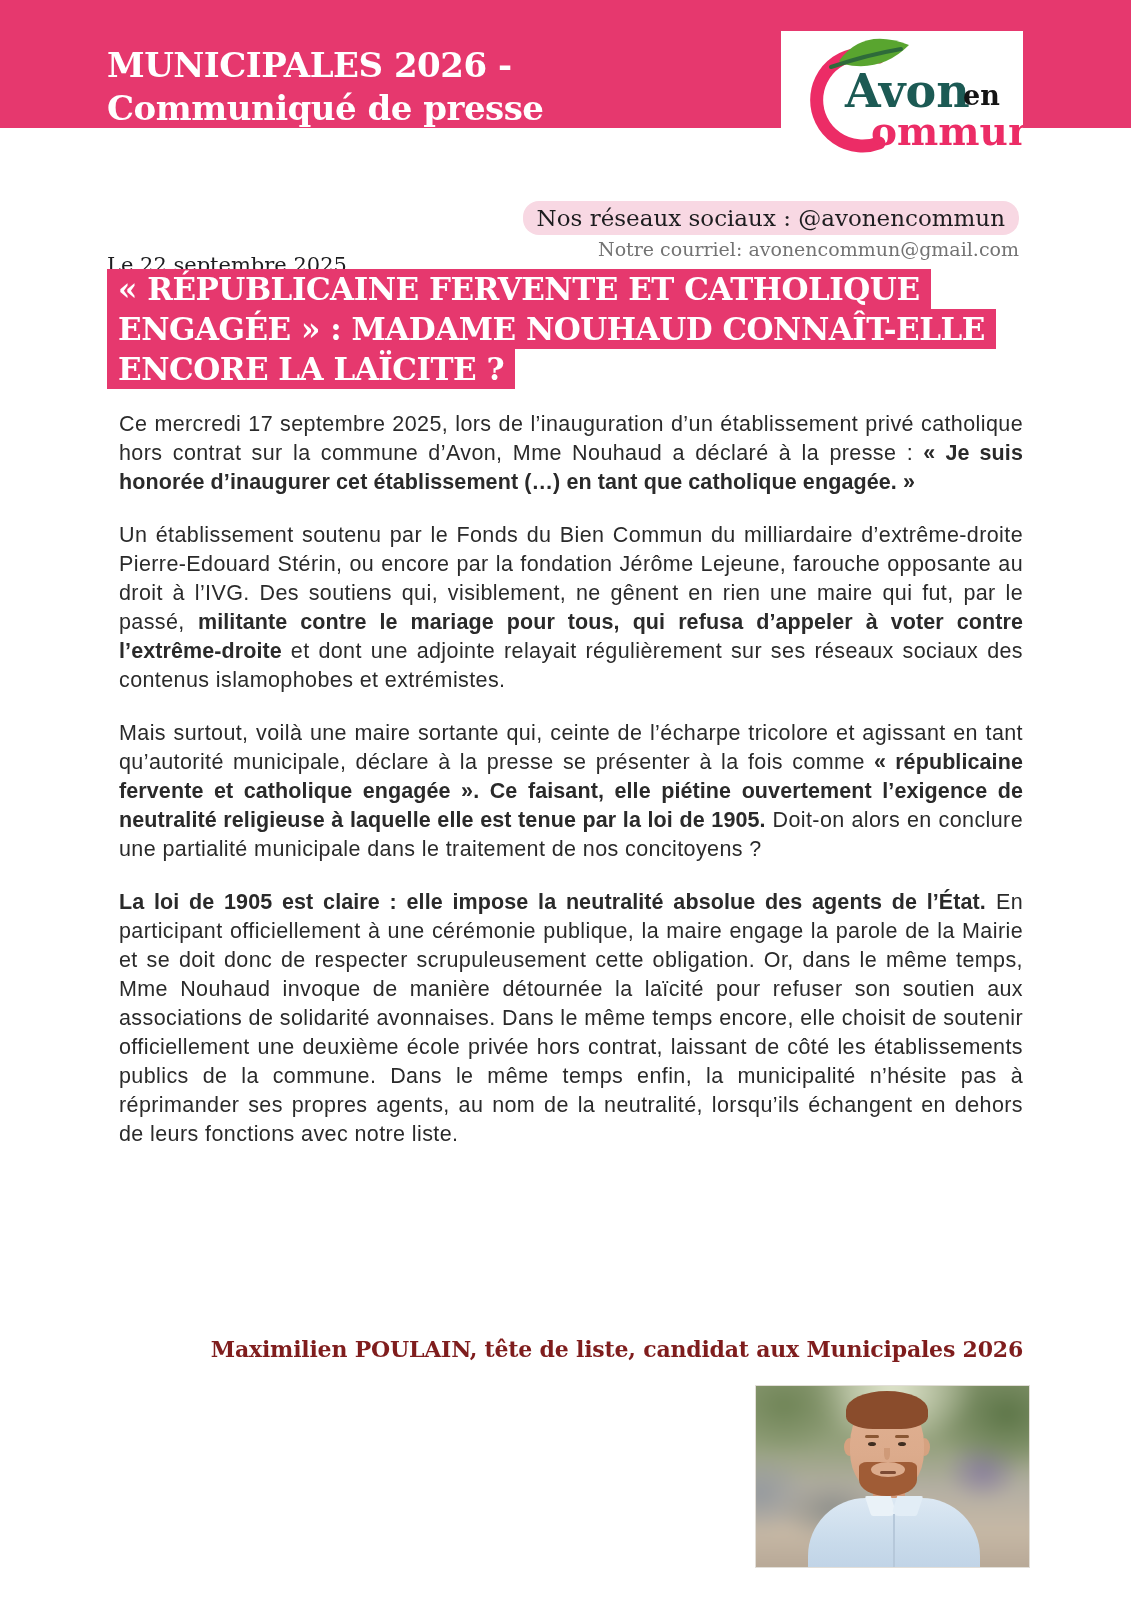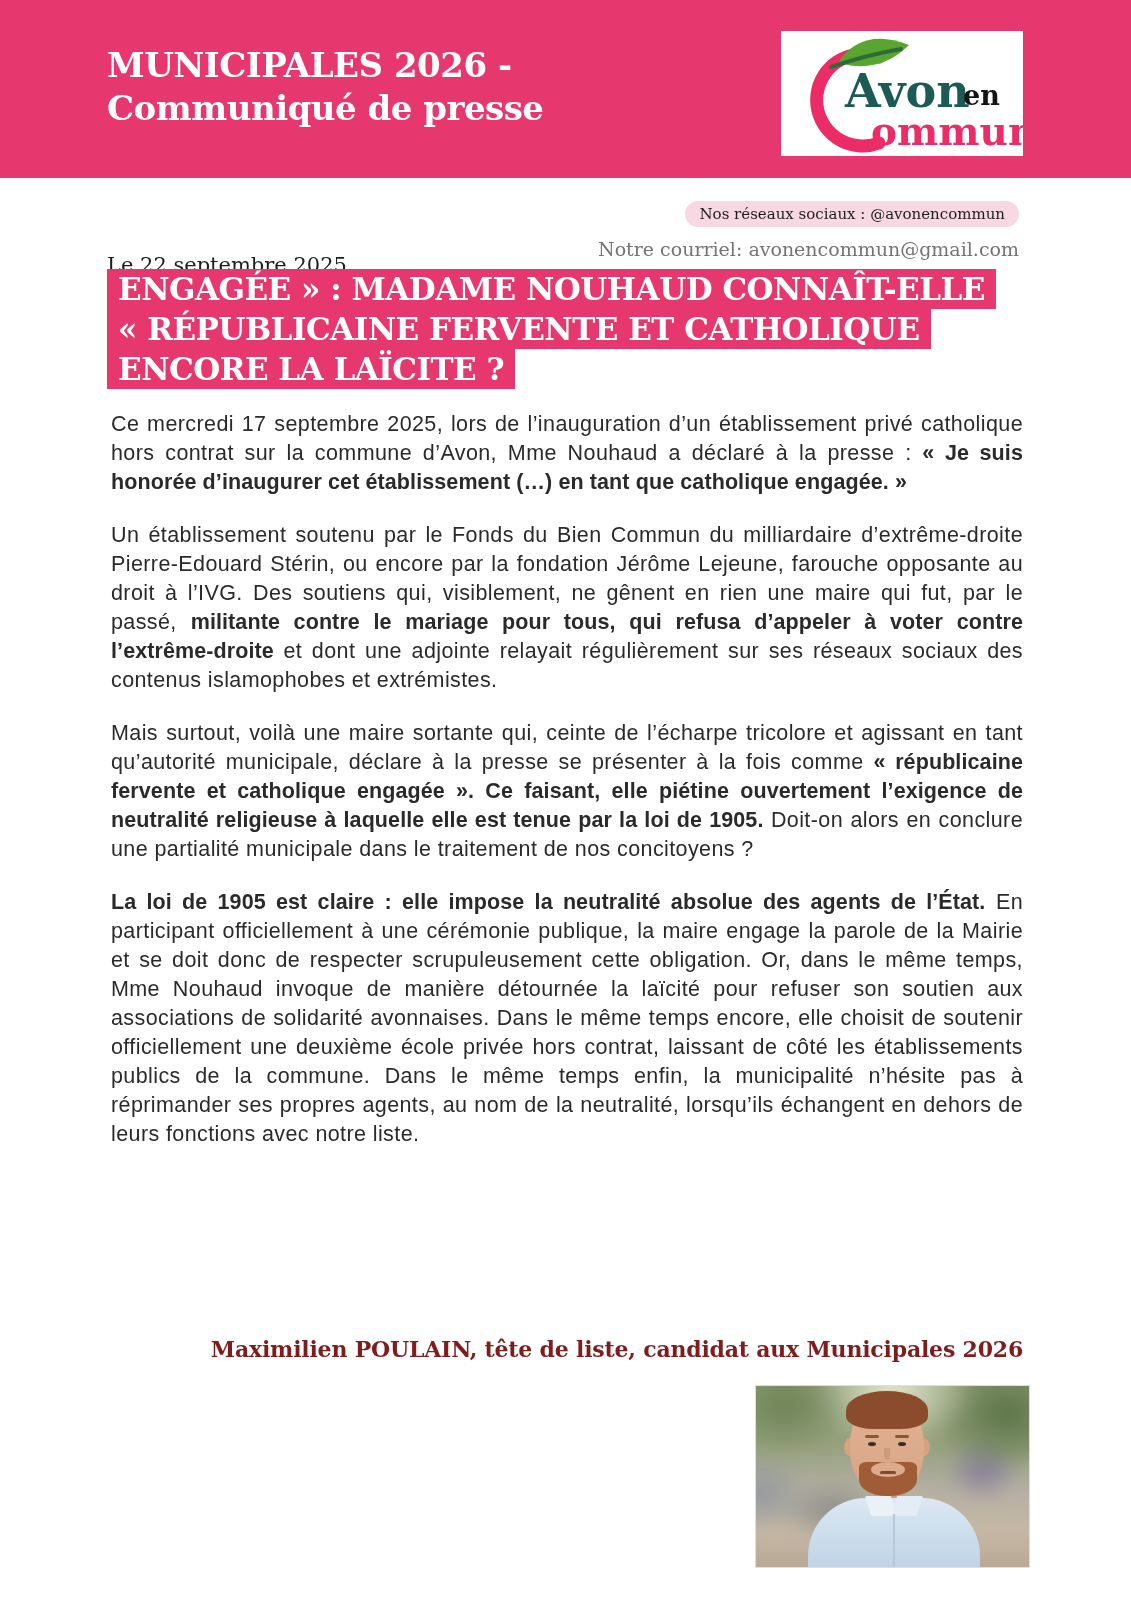--- a/index.html
+++ b/index.html
@@ -15,7 +15,7 @@
 
   
   .banner{
-    position:absolute;left:0;top:0;width:1131px;height:178px;
+    position:absolute;left:0;top:0;width:1131px;height:128px;
     background:#e6386e;
   }
   .banner-title{

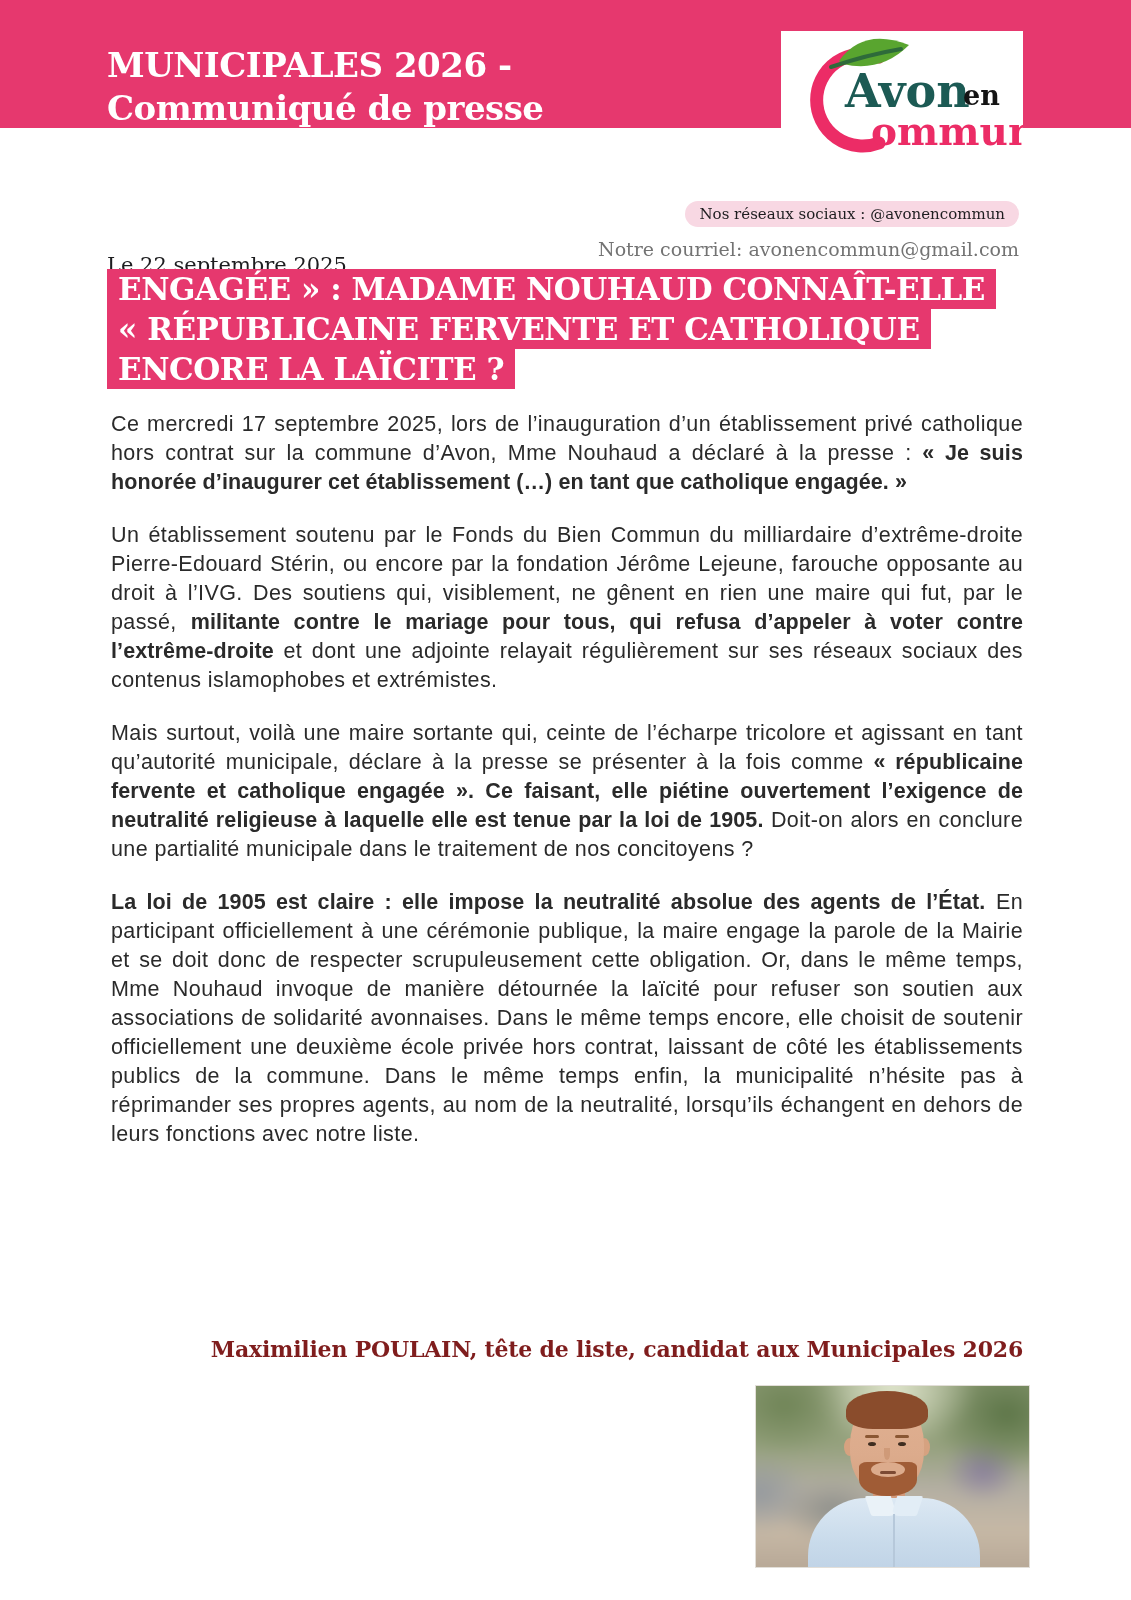--- a/index.html
+++ b/index.html
@@ -44,7 +44,7 @@
     border-radius:16px;
     padding:4px 14px;
     font-family:"DejaVu Serif", serif;
-    font-size:15px;color:#1d1d1f;text-align:right;
+    font-size:23px;color:#1d1d1f;text-align:right;
   }
   .email{
     position:absolute;right:112px;top:238px;

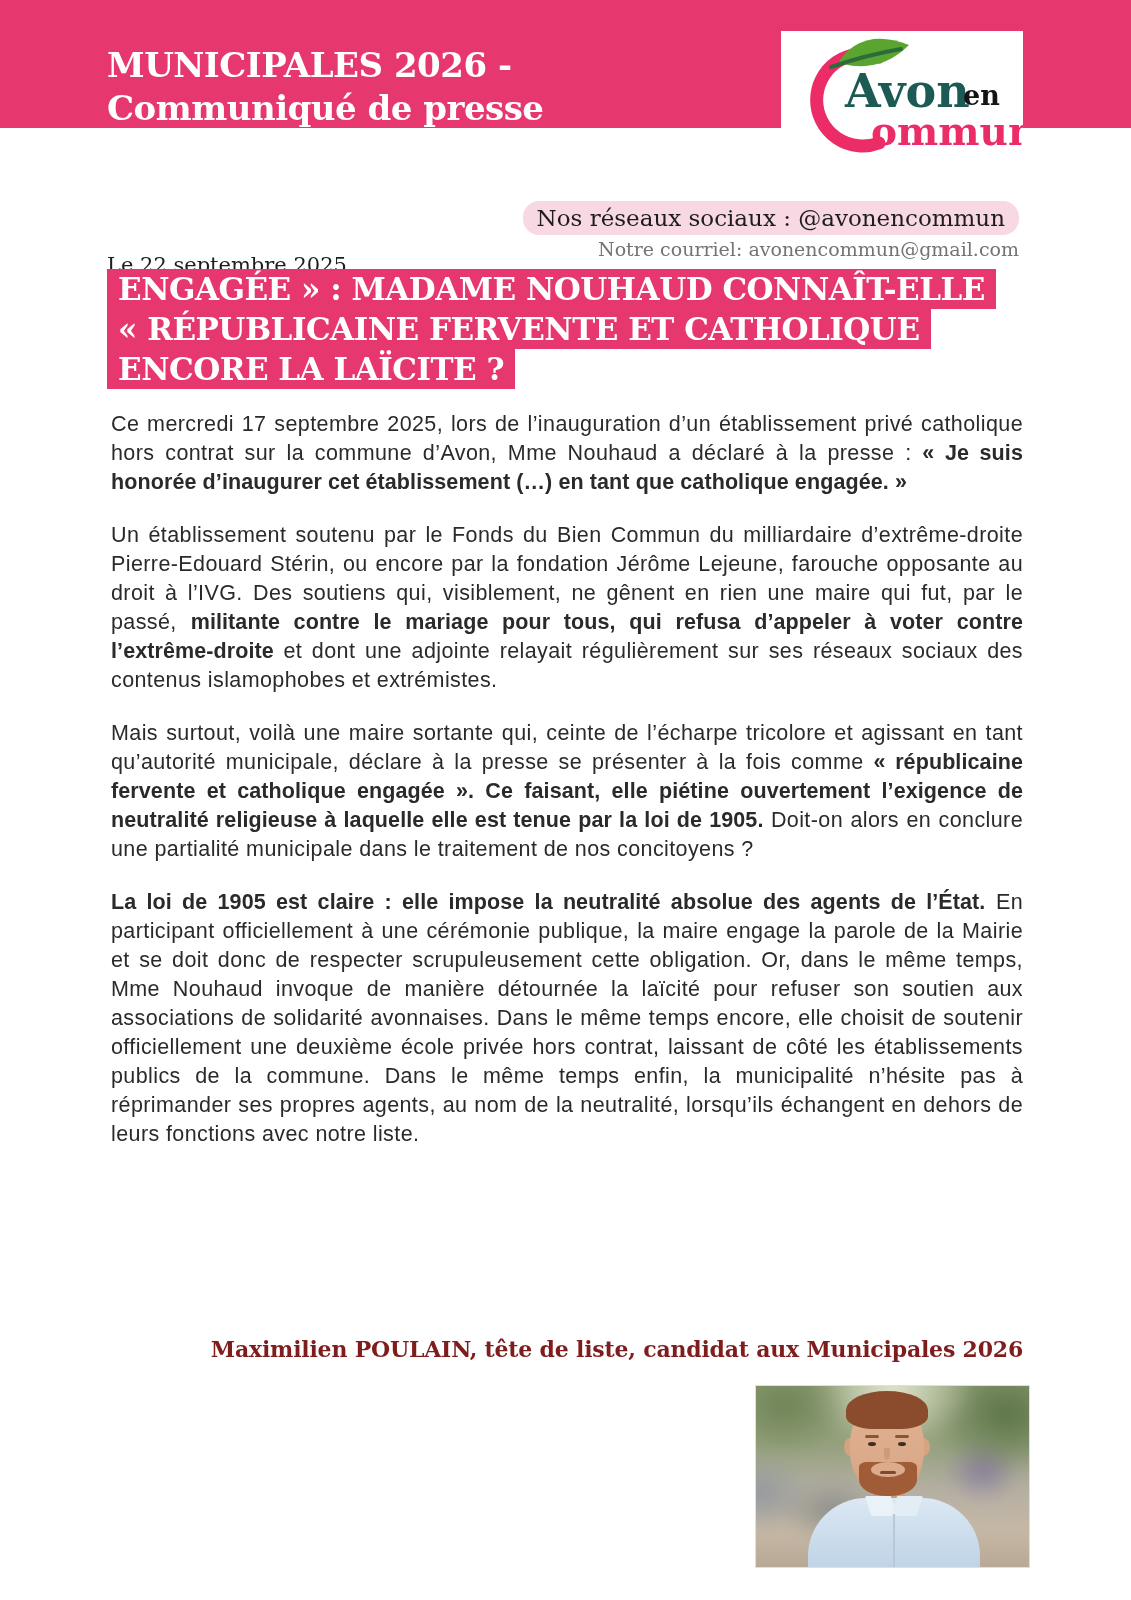--- a/index.html
+++ b/index.html
@@ -174,8 +174,8 @@
   <div class="email">Notre courriel: avonencommun@gmail.com</div>
 
   <div class="headline">
+    <div class="hl-line">« RÉPUBLICAINE FERVENTE ET CATHOLIQUE</div>
     <div class="hl-line">ENGAGÉE » : MADAME NOUHAUD CONNAÎT-ELLE</div>
-    <div class="hl-line">« RÉPUBLICAINE FERVENTE ET CATHOLIQUE</div>
     <div class="hl-line">ENCORE LA LAÏCITE ?</div>
   </div>
 

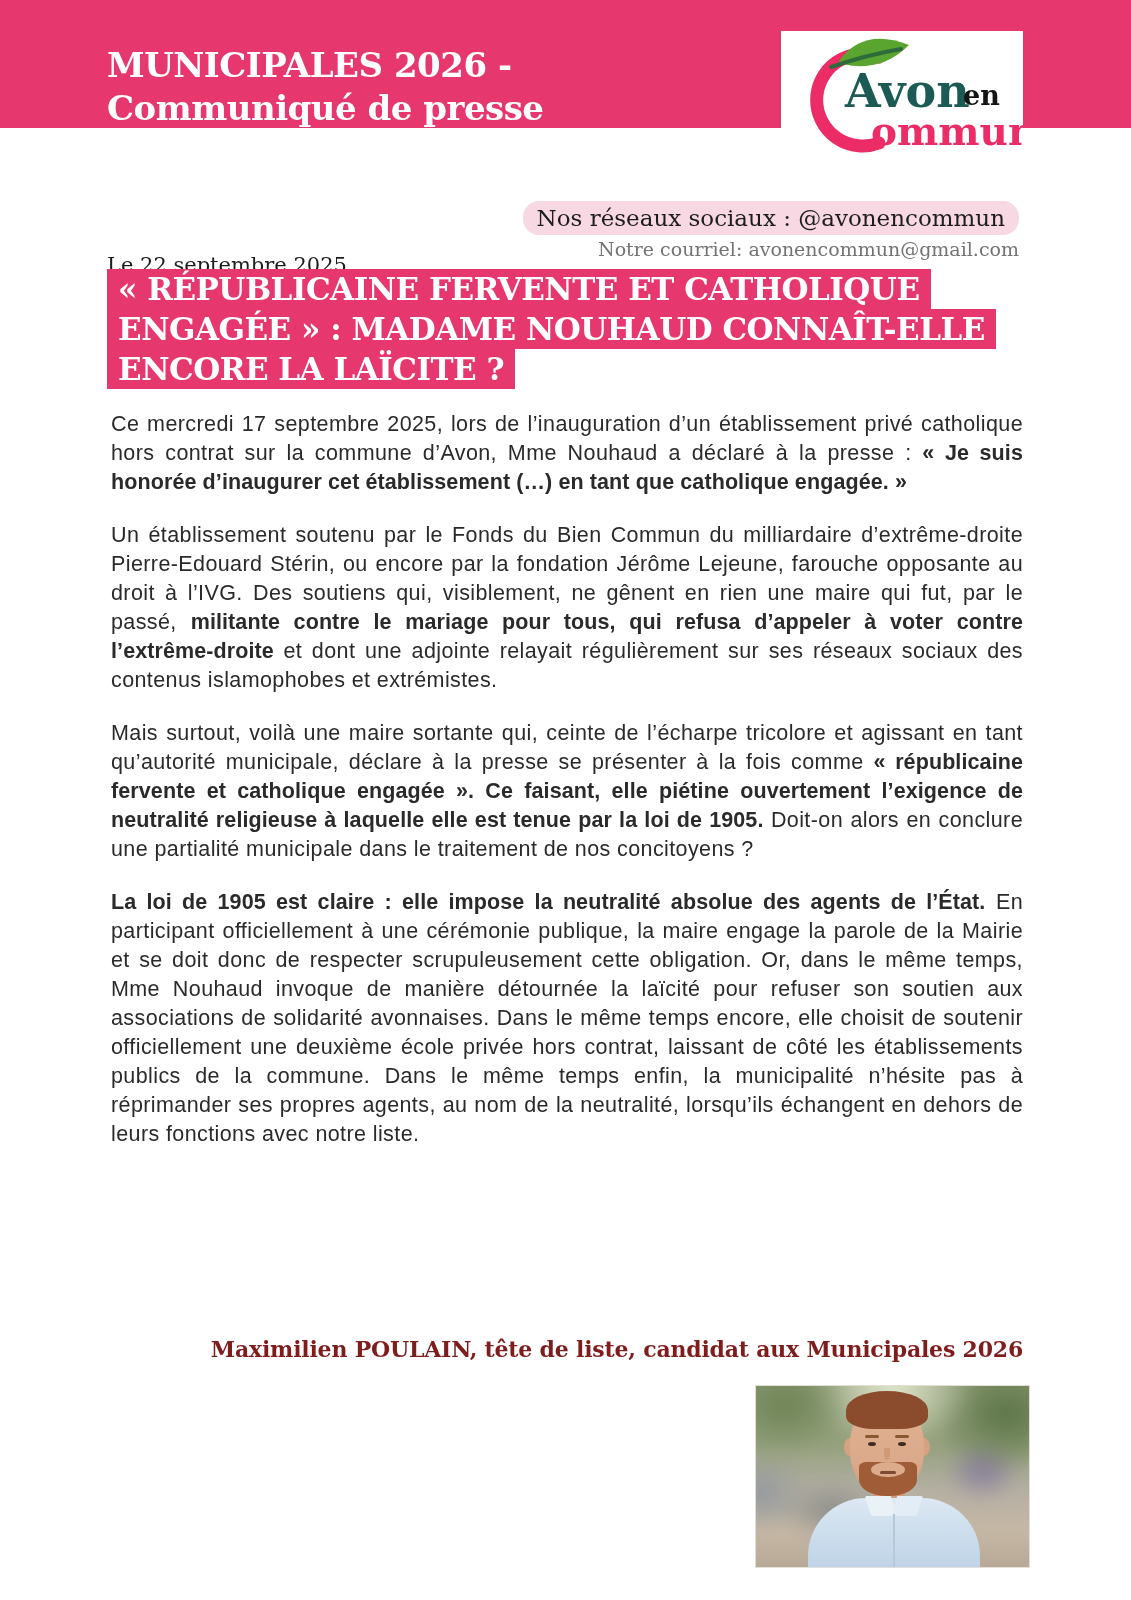--- a/index.html
+++ b/index.html
@@ -75,7 +75,7 @@
     text-align:justify;
     color:#2a2a2a;
   }
-  .body-text p{margin:0 0 24px 4px;}
+  .body-text p{margin:0 0 24px 12px;}
   .body-text .b{font-weight:700;letter-spacing:0.1px;}
 
   

